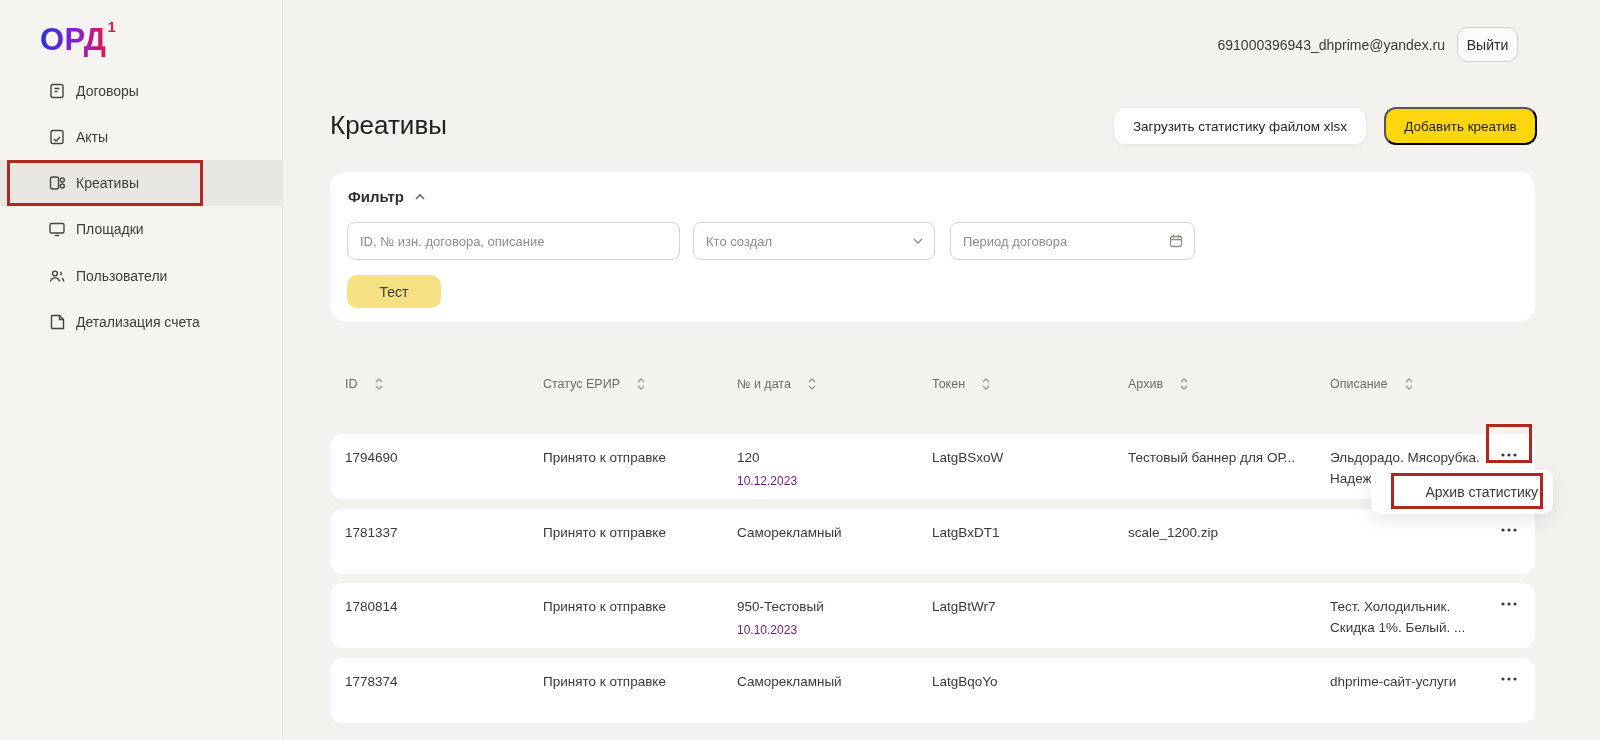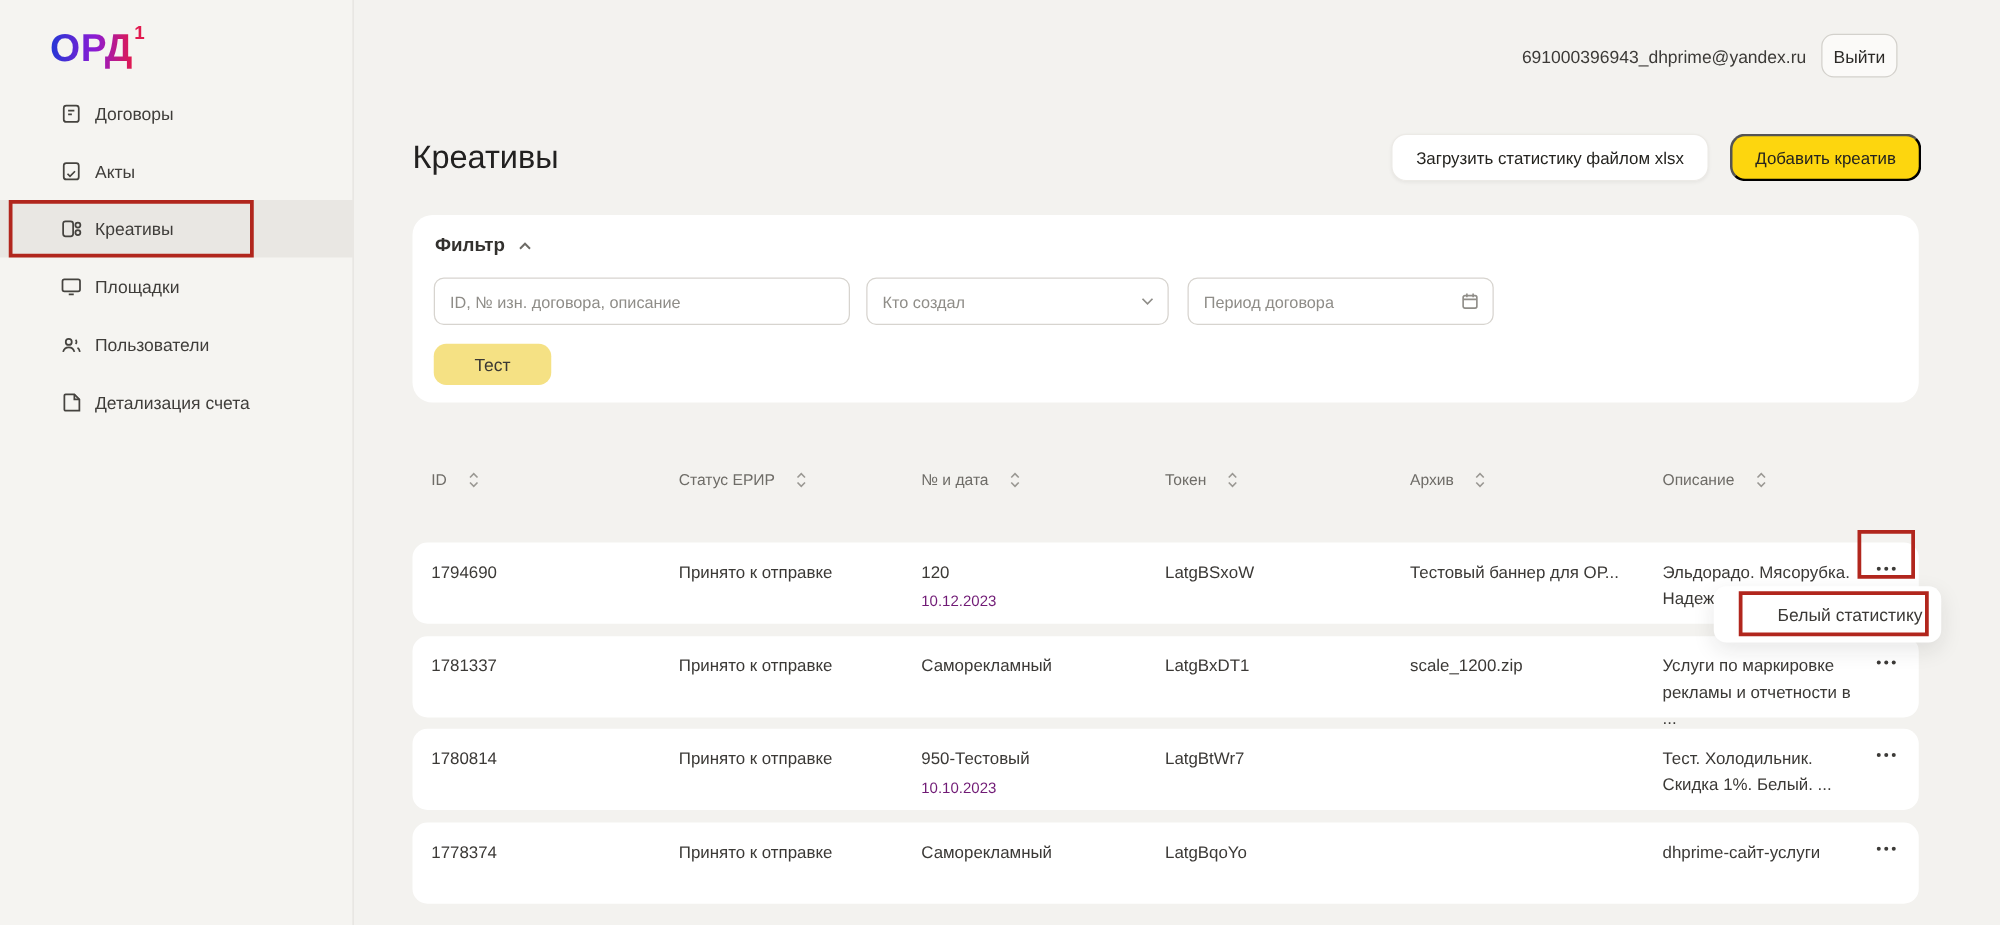--- a/index.html
+++ b/index.html
@@ -336,7 +336,7 @@
 </div>
 
 <div class="action-popup">
-  <span>Белый статистику</span>
+  <span>Архив статистику</span>
 </div>
 
 <div class="anno anno-dots"></div>

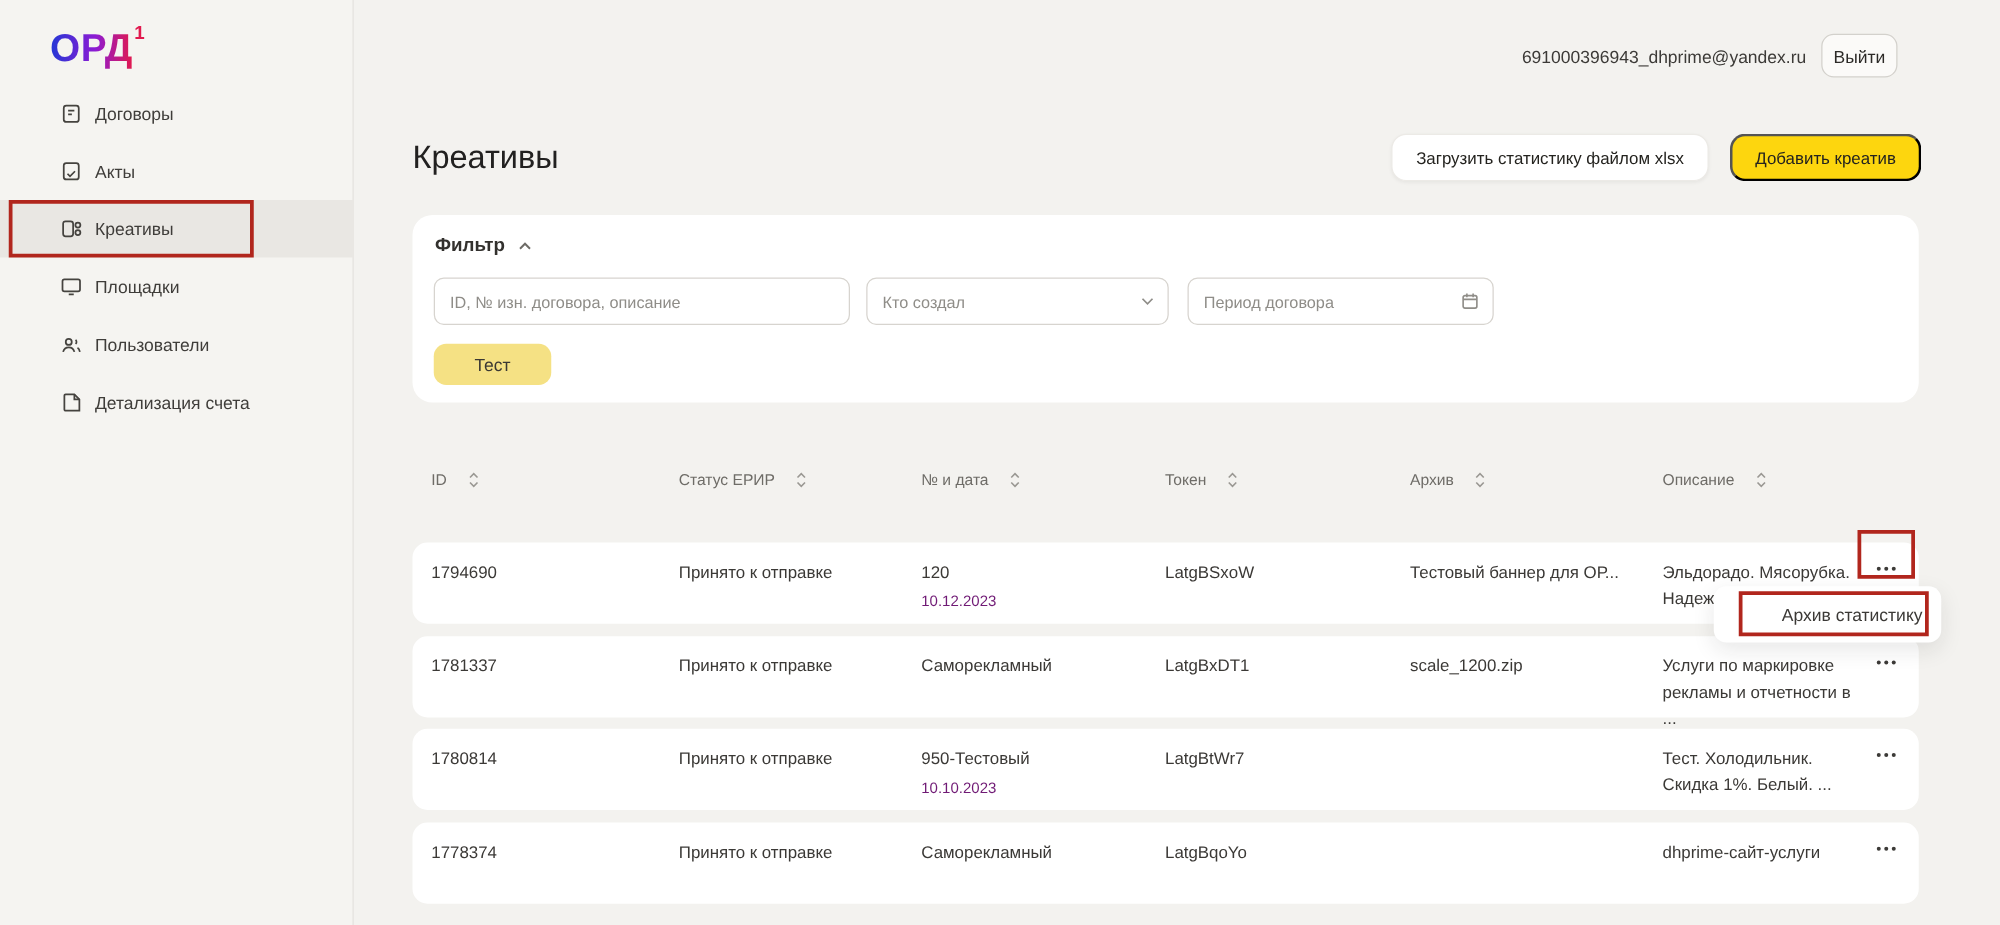--- a/index.html
+++ b/index.html
@@ -280,10 +280,6 @@
   </div>
   <div class="cell c3">LatgBxDT1</div>
   <div class="cell c4">scale_1200.zip</div>
-  <div class="cell c5 desc">
-    <div>Услуги по маркировке</div>
-    <div>рекламы и отчетности в ...</div>
-  </div>
   <button class="dots-btn">
     <svg width="16" height="4" viewBox="0 0 16 4">
         <circle cx="2" cy="2" r="1.6" fill="#3c3a37"></circle>

